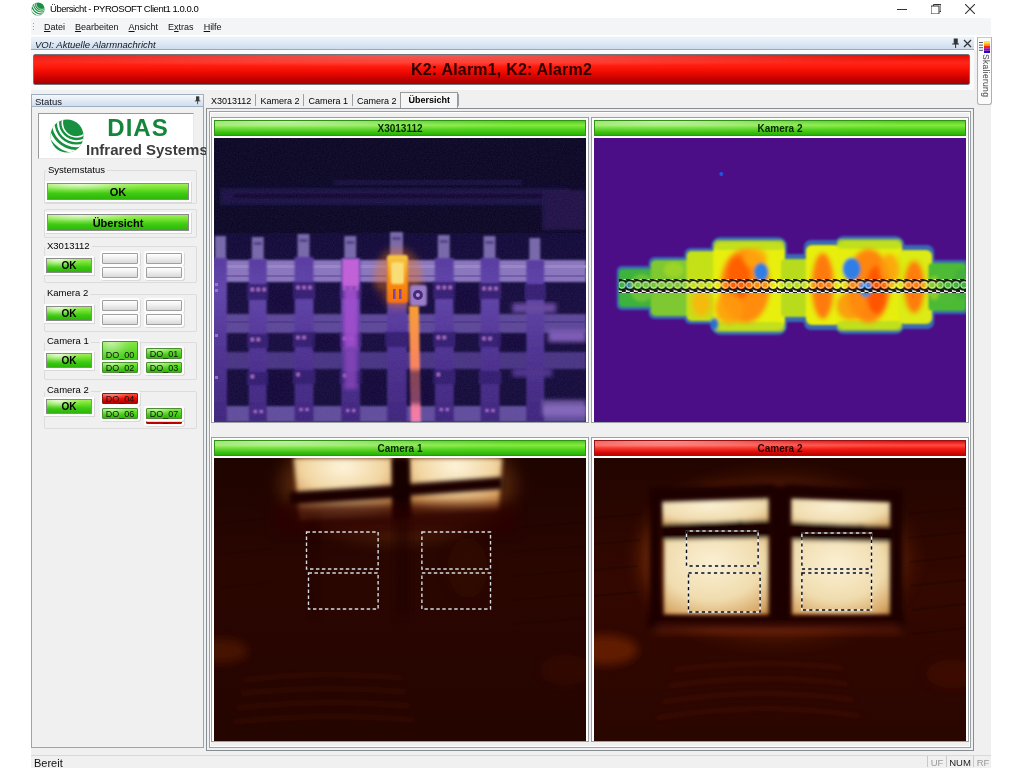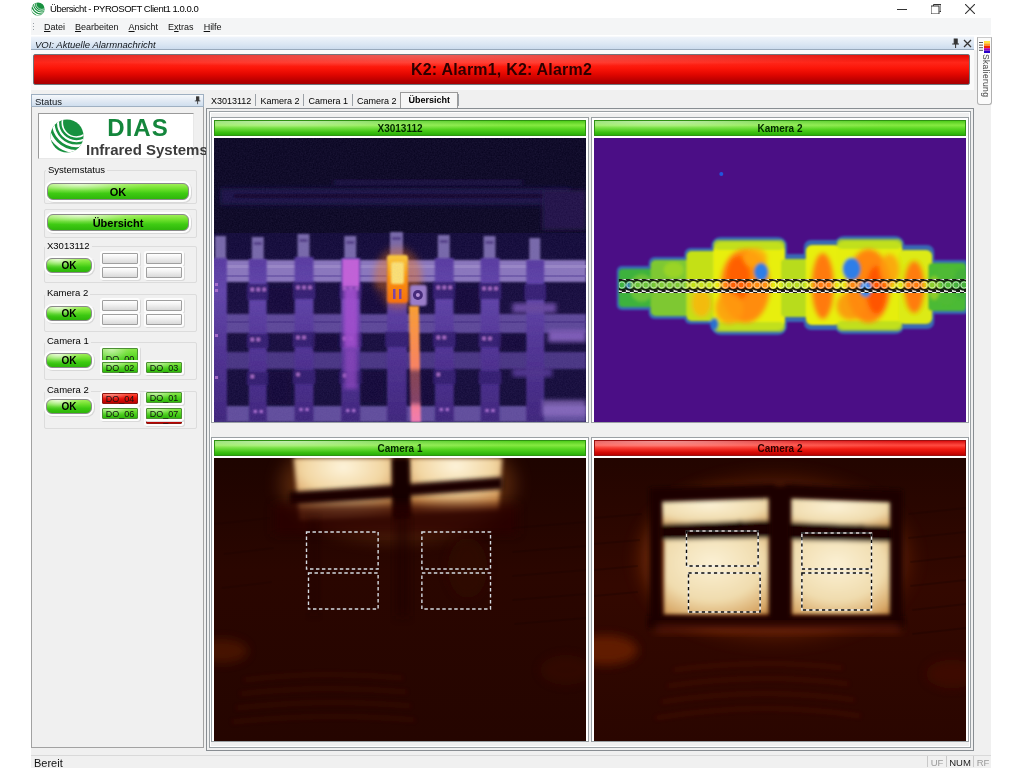--- a/index.html
+++ b/index.html
@@ -71,7 +71,7 @@
   .groupbox { border:1px solid #dcdcdc; border-radius:2px; }
   .group-label { font-size:9.5px; color:#000; background:#f0f0f0; padding:0 2px; white-space:nowrap; }
 
-  .btn3d { border:1px solid #8a8a8a; border-radius:6px;
+  .btn3d { border:1px solid #8a8a8a; border-radius:0;
      box-shadow:0 0 0 2px #fdfdfd, 1px 1px 0 2px #d8d8d8; }
   .btn-green-big { background:
        radial-gradient(90% 120% at 22% 0%, rgba(255,255,255,.75) 0%, rgba(255,255,255,.12) 38%, rgba(255,255,255,0) 55%),

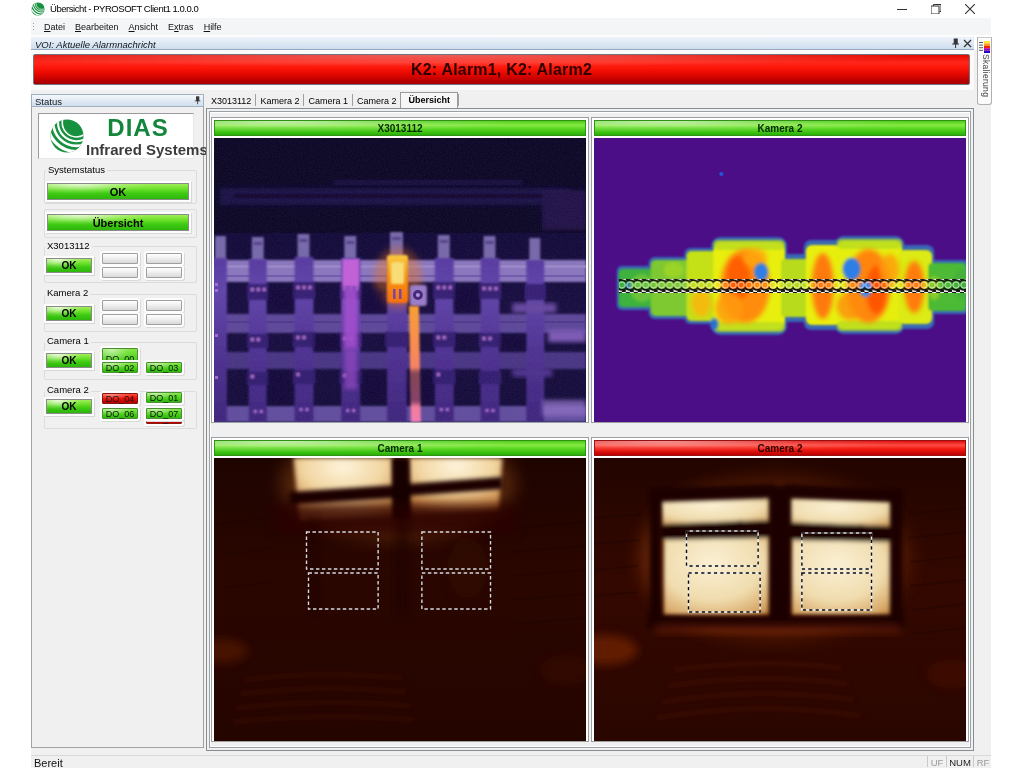--- a/index.html
+++ b/index.html
@@ -287,7 +287,7 @@
   <div class="abs btn3d btn-green-small" style="left:46px; top:353px; width:46px; height:15px;">
     <span>OK</span>
   </div>
-  <div class="abs ind" style="left:102px; top:348px; width:36px; height:22px;" data-state="on">DO_00</div>
+  <div class="abs ind" style="left:102px; top:341px; width:36px; height:28px;" data-state="on">DO_00</div>
   <div class="abs ind" style="left:146px; top:348px; width:36px; height:11px;margin-top:44px;" data-state="on">DO_01</div>
   <div class="abs ind" style="left:102px; top:362px; width:36px; height:11px;" data-state="on">DO_02</div>
   <div class="abs ind" style="left:146px; top:362px; width:36px; height:11px;" data-state="on">DO_03</div>

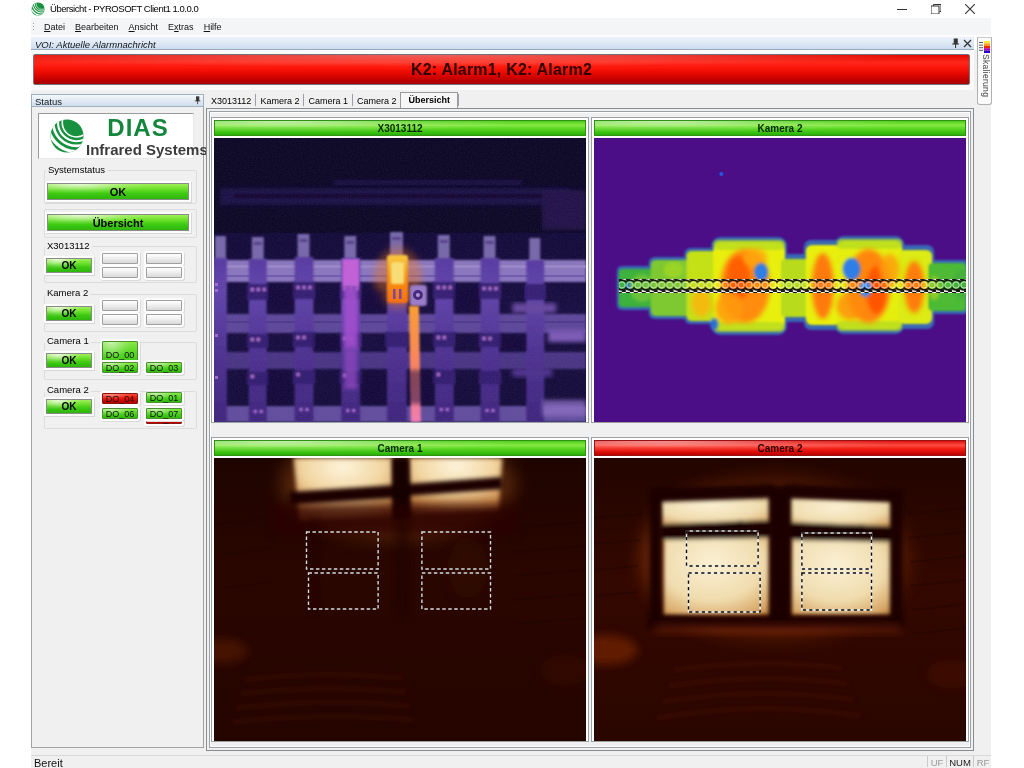--- a/index.html
+++ b/index.html
@@ -288,7 +288,7 @@
     <span>OK</span>
   </div>
   <div class="abs ind" style="left:102px; top:341px; width:36px; height:28px;" data-state="on">DO_00</div>
-  <div class="abs ind" style="left:146px; top:348px; width:36px; height:11px;margin-top:44px;" data-state="on">DO_01</div>
+  <div class="abs ind" style="left:146px; top:348px; width:36px; height:11px;" data-state="on">DO_01</div>
   <div class="abs ind" style="left:102px; top:362px; width:36px; height:11px;" data-state="on">DO_02</div>
   <div class="abs ind" style="left:146px; top:362px; width:36px; height:11px;" data-state="on">DO_03</div>
 

